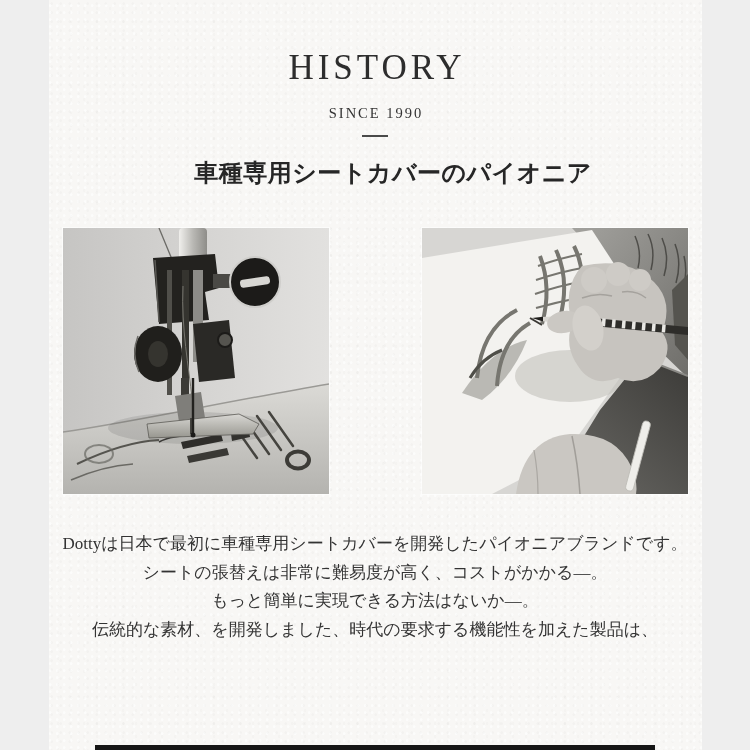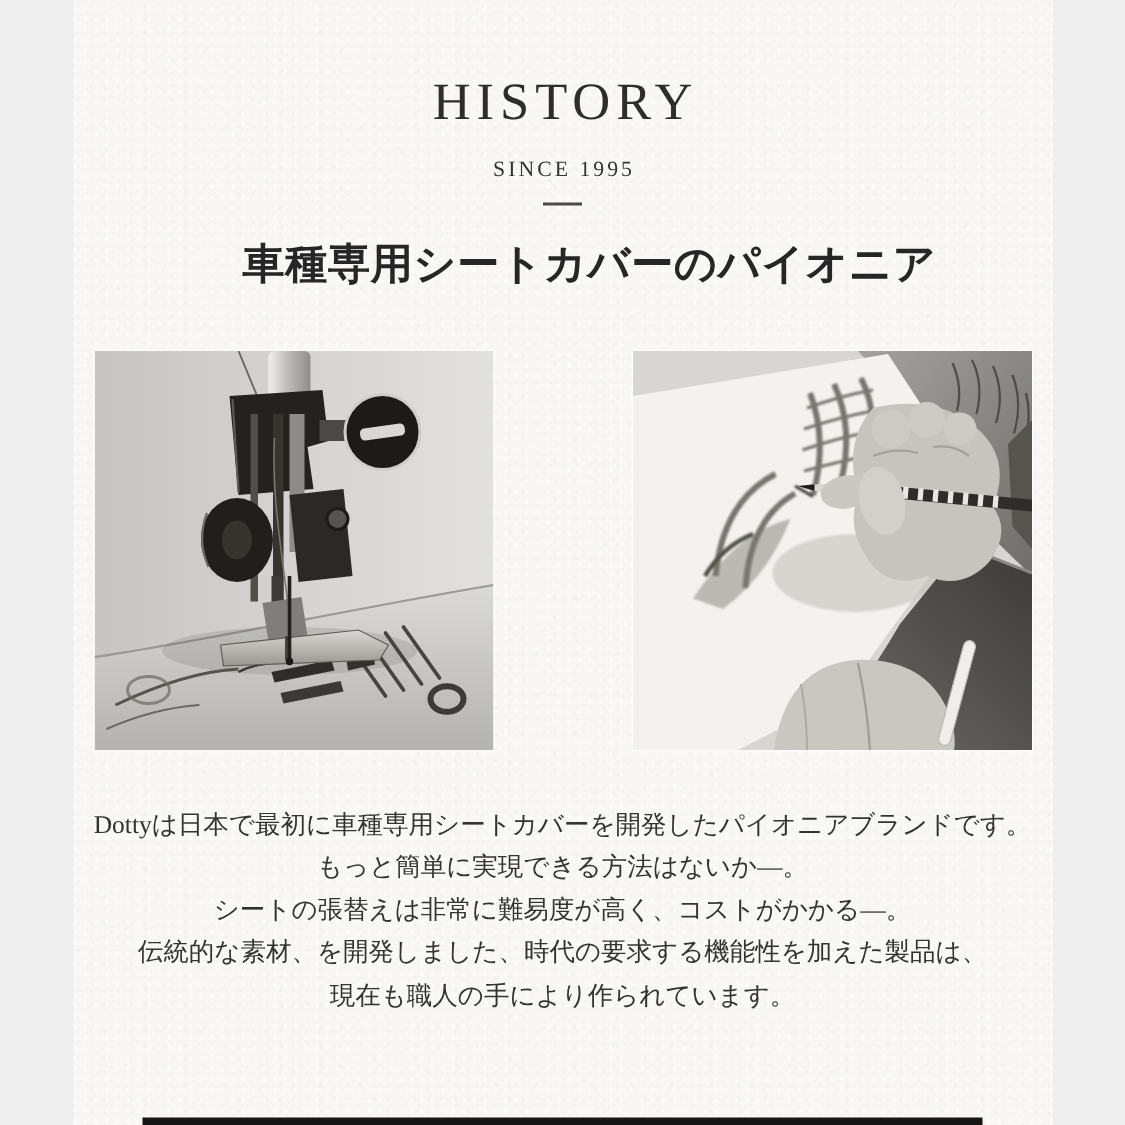--- a/index.html
+++ b/index.html
@@ -88,7 +88,7 @@
 
   <h1 class="section-title">HISTORY</h1>
 
-  <div class="section-subtitle">SINCE 1995</div>
+  <div class="section-subtitle">SINCE 1990</div>
 
   <div class="divider"></div>
 

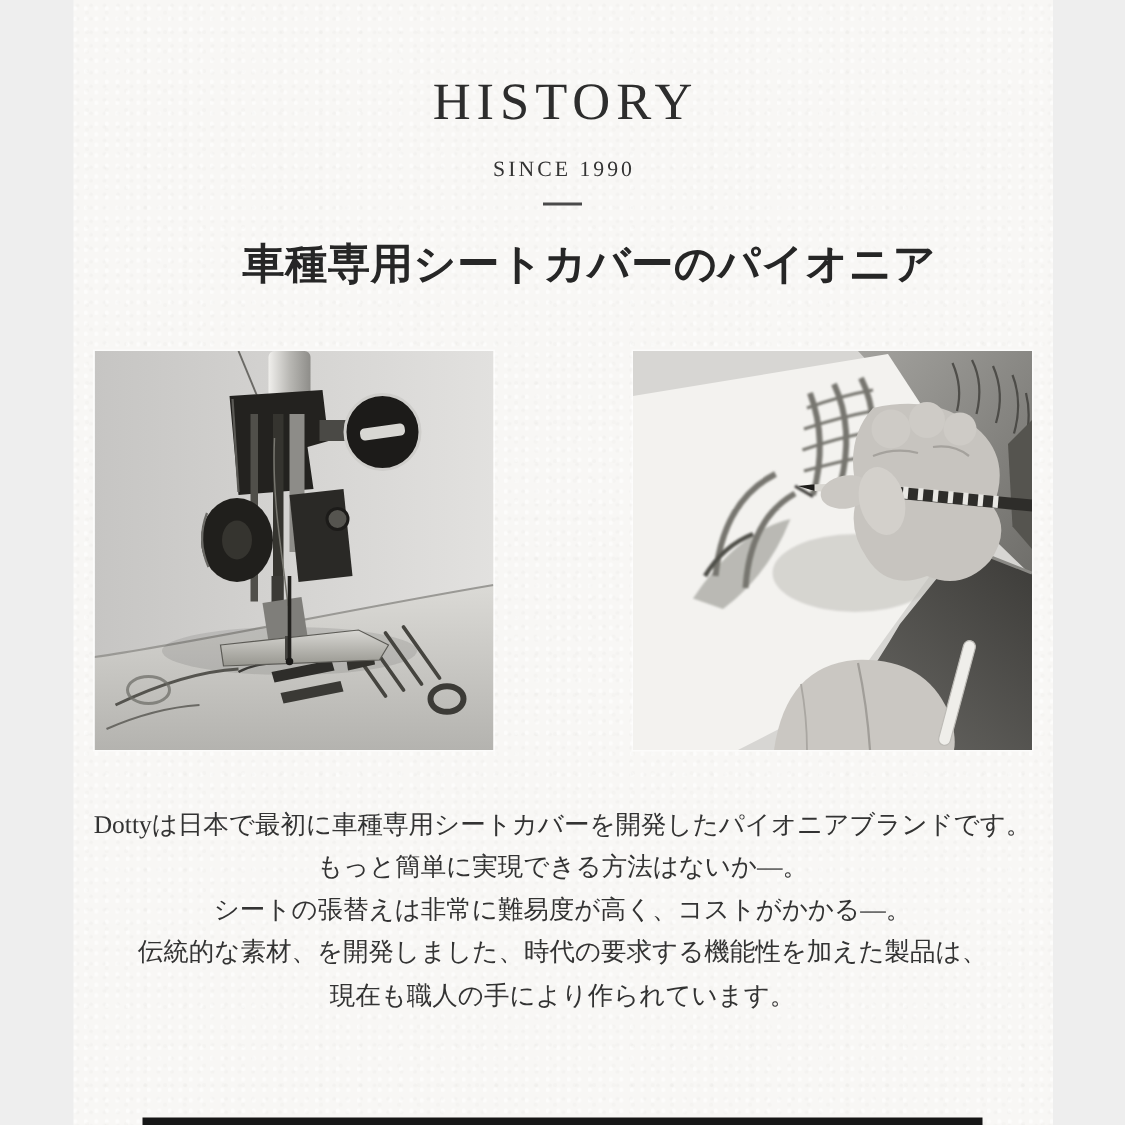--- a/index.html
+++ b/index.html
@@ -46,7 +46,7 @@
   }
   .section-heading{
     margin:20px 0 0;
-    font-size:28px;
+    font-size:24px;
     font-weight:bold;
     letter-spacing:0.5px;
     color:#262626;

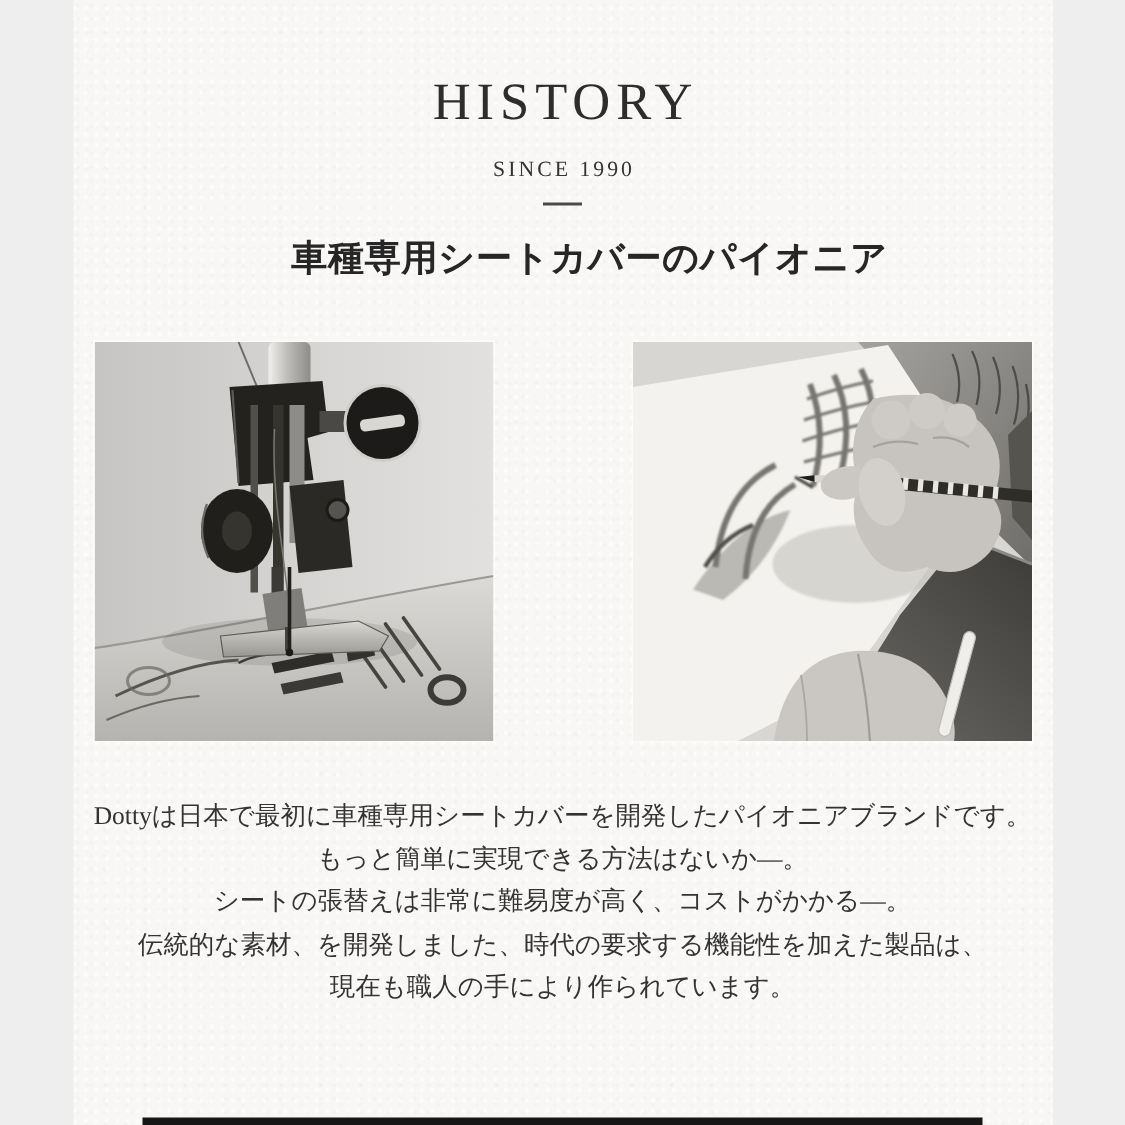--- a/index.html
+++ b/index.html
@@ -248,8 +248,8 @@
 
   <div class="history-paragraph">
     <div class="pline">Dottyは日本で最初に車種専用シートカバーを開発したパイオニアブランドです。</div>
+    <div class="pline">シートの張替えは非常に難易度が高く、コストがかかる―。</div>
     <div class="pline">もっと簡単に実現できる方法はないか―。</div>
-    <div class="pline">シートの張替えは非常に難易度が高く、コストがかかる―。</div>
     <div class="pline">伝統的な素材、を開発しました、時代の要求する機能性を加えた製品は、</div>
     <div class="pline">現在も職人の手により作られています。</div>
   </div>

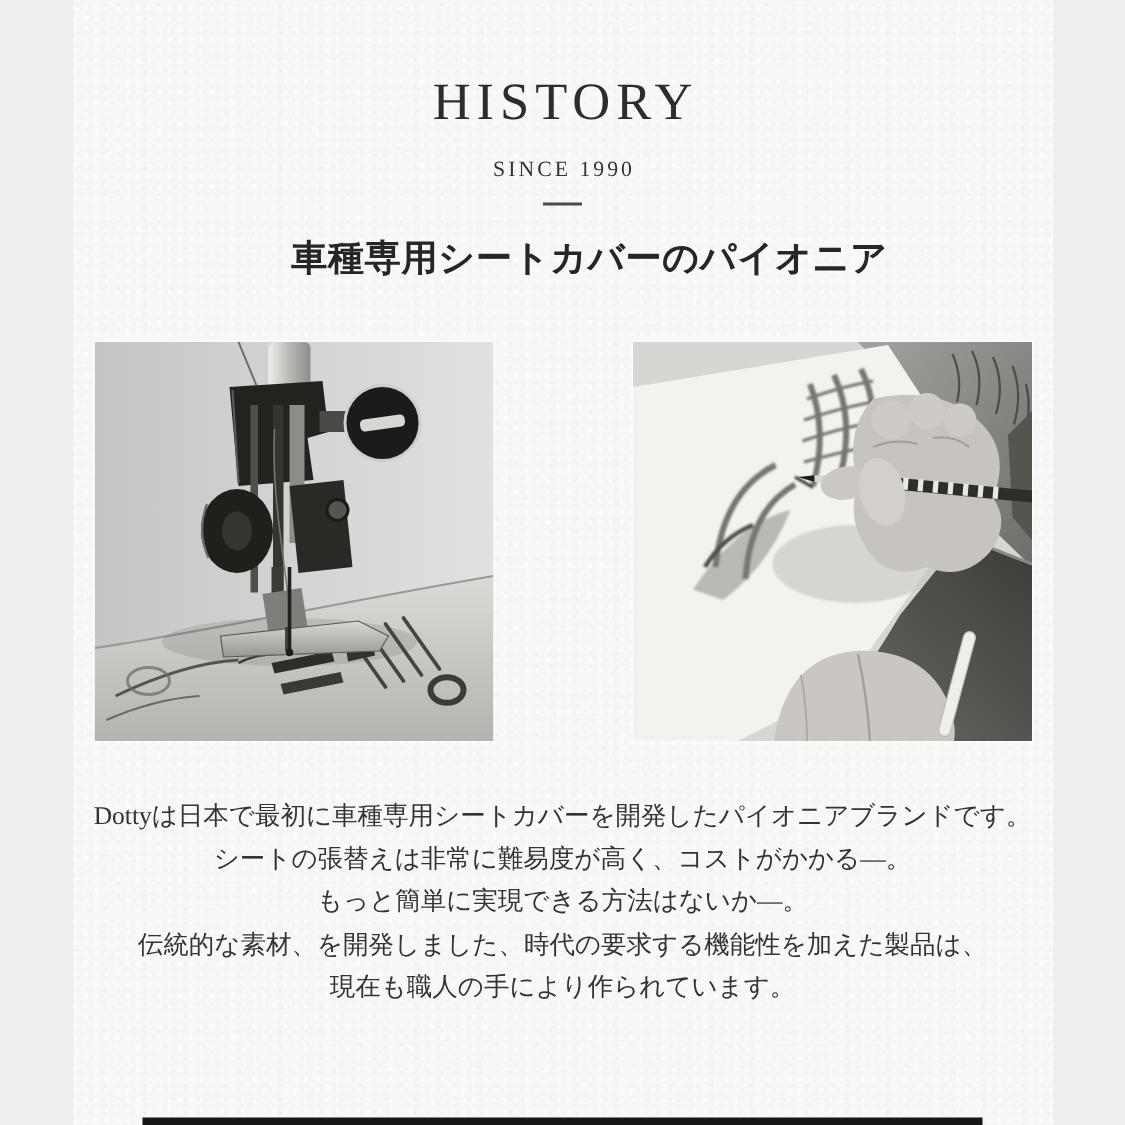--- a/index.html
+++ b/index.html
@@ -251,7 +251,6 @@
     <div class="pline">シートの張替えは非常に難易度が高く、コストがかかる―。</div>
     <div class="pline">もっと簡単に実現できる方法はないか―。</div>
     <div class="pline">伝統的な素材、を開発しました、時代の要求する機能性を加えた製品は、</div>
-    <div class="pline">現在も職人の手により作られています。</div>
   </div>
 
   <div class="bottom-bar"></div>

